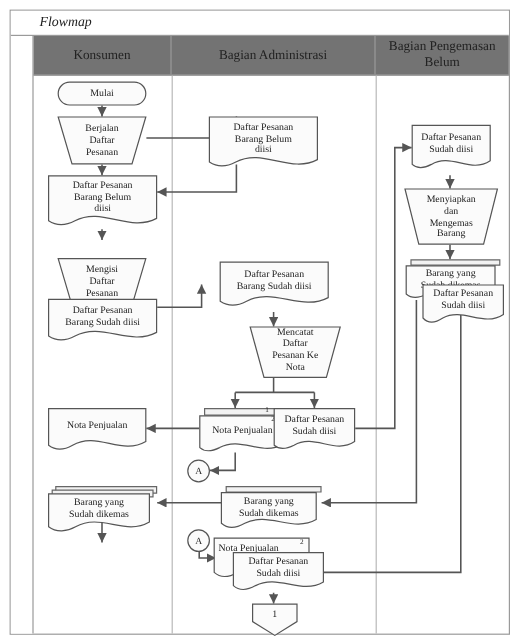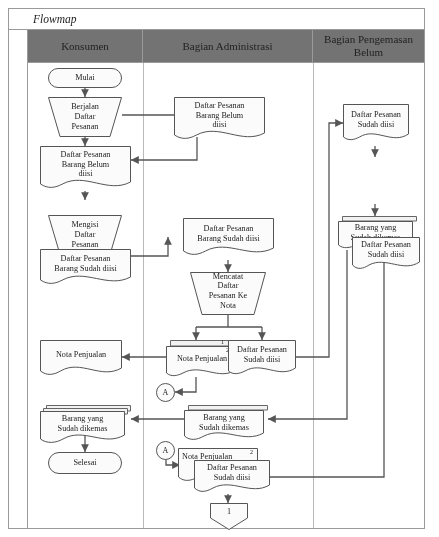--- a/index.html
+++ b/index.html
@@ -293,6 +293,15 @@
 Sudah diisi</div>
   </div>
 
+  <div class="node" style="left:337px;top:157px;width:78px;height:47px;">
+    <svg width="78" height="47">
+        <polygon class="fillwhite" points="0.5,0.5 77.5,0.5 66,46.5 12,46.5"></polygon>
+      </svg>
+    <div class="lbl">Menyiapkan
+dan
+Mengemas
+Barang</div>
+  </div>
 
   <div class="node" style="left:337px;top:216px;width:80px;height:38px;">
     <svg width="80" height="38">

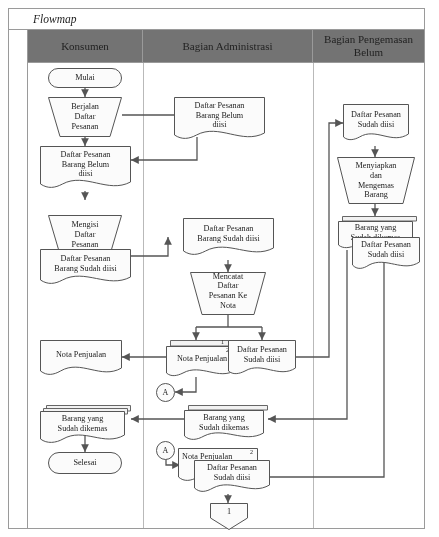--- a/index.html
+++ b/index.html
@@ -222,7 +222,7 @@
 Barang Sudah diisi</div>
   </div>
 
-  <div class="node" style="left:190px;top:272px;width:76px;height:38px;">
+  <div class="node" style="left:208px;top:272px;width:76px;height:38px;">
     <svg width="76" height="43">
         <polygon class="fillwhite" points="0.5,0.5 75.5,0.5 64,42.5 12,42.5"></polygon>
       </svg>

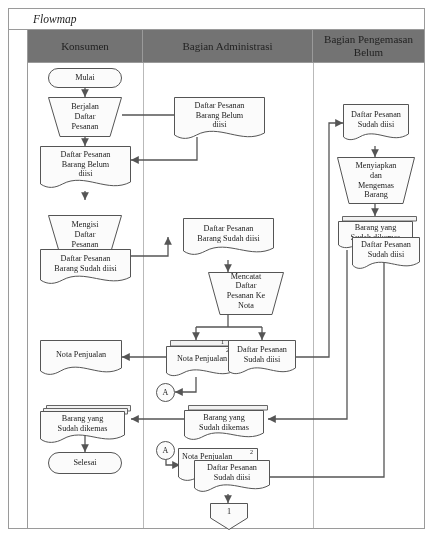--- a/index.html
+++ b/index.html
@@ -198,12 +198,6 @@
 Sudah dikemas</div>
   </div>
 
-  <div class="node" style="left:48px;top:452px;width:74px;height:22px;">
-    <svg width="74" height="22">
-        <rect class="fillwhite" x="0.5" y="0.5" width="73" height="21" rx="10.5" ry="10.5"></rect>
-      </svg>
-    <div class="lbl">Selesai</div>
-  </div>
 
   <div class="node" style="left:174px;top:97px;width:91px;height:45px;">
     <svg width="91" height="45">

